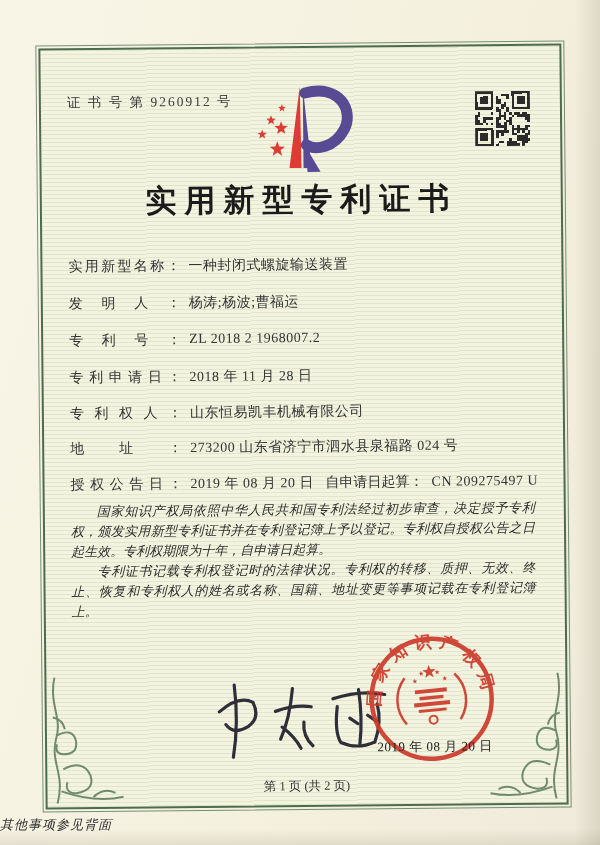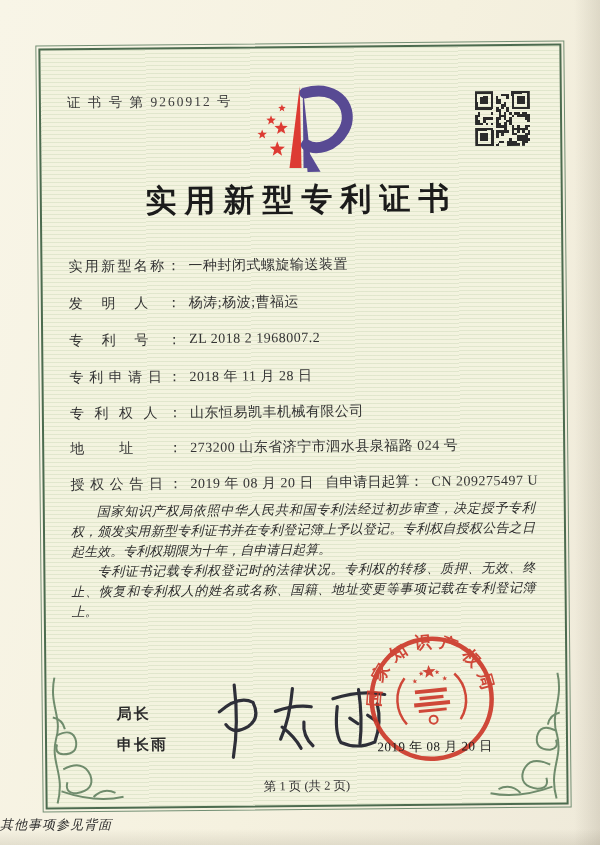--- a/index.html
+++ b/index.html
@@ -323,10 +323,6 @@
     <p>专利证书记载专利权登记时的法律状况。专利权的转移、质押、无效、终止、恢复和专利权人的姓名或名称、国籍、地址变更等事项记载在专利登记簿上。</p>
   </div>
 
-  <div class="director">
-    <div>局长</div>
-    <div>申长雨</div>
-  </div>
 
   <svg class="autograph-svg" viewBox="0 0 210 100" aria-label="申长雨">
     <g fill="none" stroke="#2e2f38" stroke-width="3.2" stroke-linecap="round">

